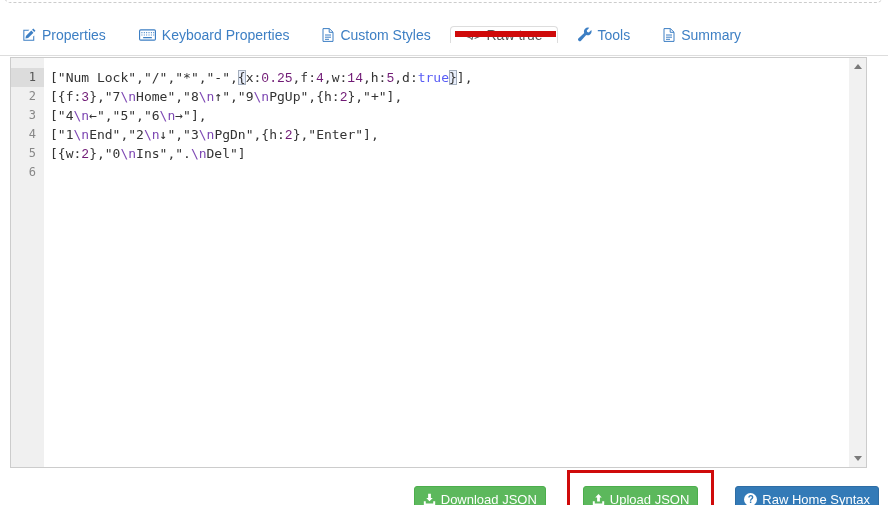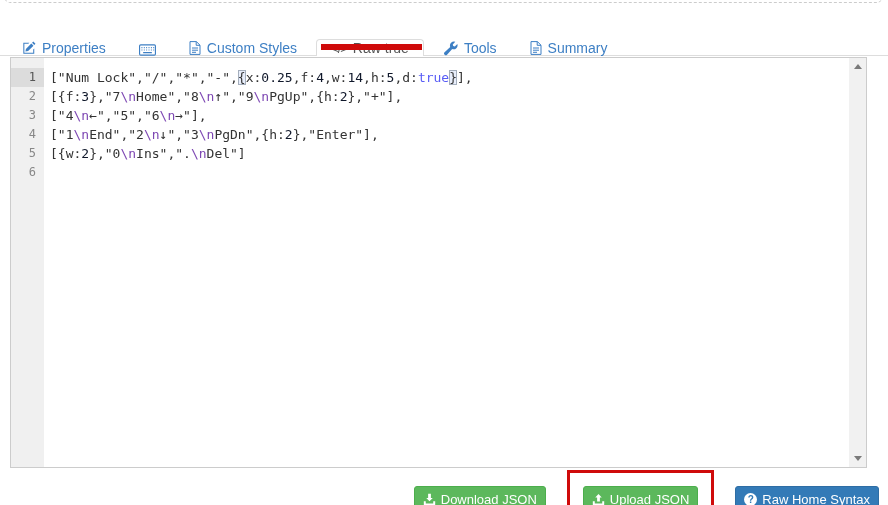--- a/index.html
+++ b/index.html
@@ -12,7 +12,7 @@
 
   
   .nav-line { position:absolute; top:55px; left:0; width:888px; height:1px; background:#ddd; }
-  .tabs { position:absolute; top:13px; left:8px; height:43px; display:flex; align-items:flex-end; z-index:2; }
+  .tabs { position:absolute; top:13px; left:8px; height:43px; display:flex; align-items:center; z-index:2; }
   .tab-link, .tab-active { display:flex; align-items:center; gap:6px; font-size:14px;
               padding:0 14px; cursor:pointer; white-space:nowrap; }
   .tab-link { color:#3d7fc4; margin-right:5px; }

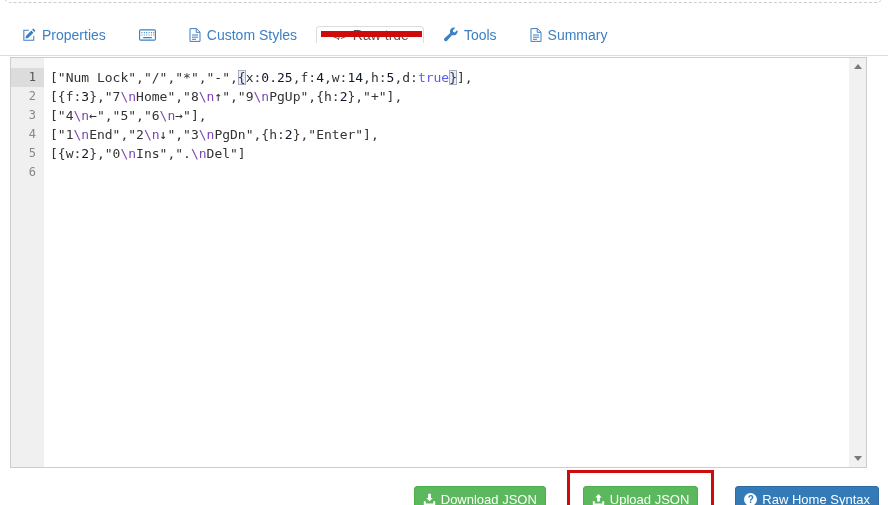--- a/index.html
+++ b/index.html
@@ -87,6 +87,7 @@
           <path stroke-width="1.3" d="M2.6 3.4h1M5.1 3.4h1M7.6 3.4h1M10.1 3.4h1M12.6 3.4h1M15.1 3.4h1M2.6 6h1M5.1 6h1M7.6 6h1M10.1 6h1M12.6 6h1M15.1 6h1M4.4 8.8h9.2"></path>
         </svg>
     </span>
+    <span>Keyboard Properties</span>
   </div>
 
   <div class="tab-link">

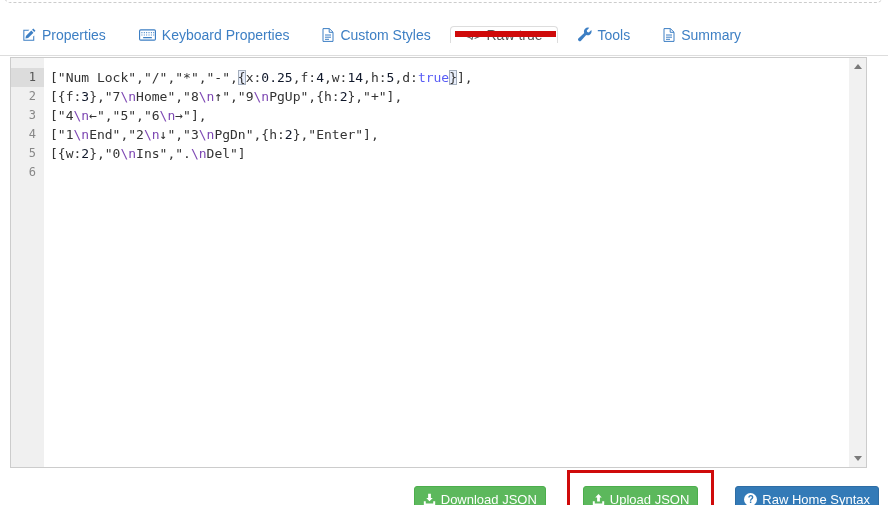--- a/index.html
+++ b/index.html
@@ -36,7 +36,7 @@
             font-family:"DejaVu Sans Mono", monospace; font-size:13px; line-height:19px; }
   .code-line { height:19px; white-space:pre; }
   .tk-d { color:#333333; }
-  .tk-n { color:#0f172a; }
+  .tk-n { color:#701a75;font-family:Liberation Mono, monospace; }
   .tk-b { color:#585cf6;text-align:right; }
   .tk-e { color:#7d47b3; }
   .tk-bm { color:#333; background:#e8eefb; outline:1px solid #a4aebc; outline-offset:-1px; }

